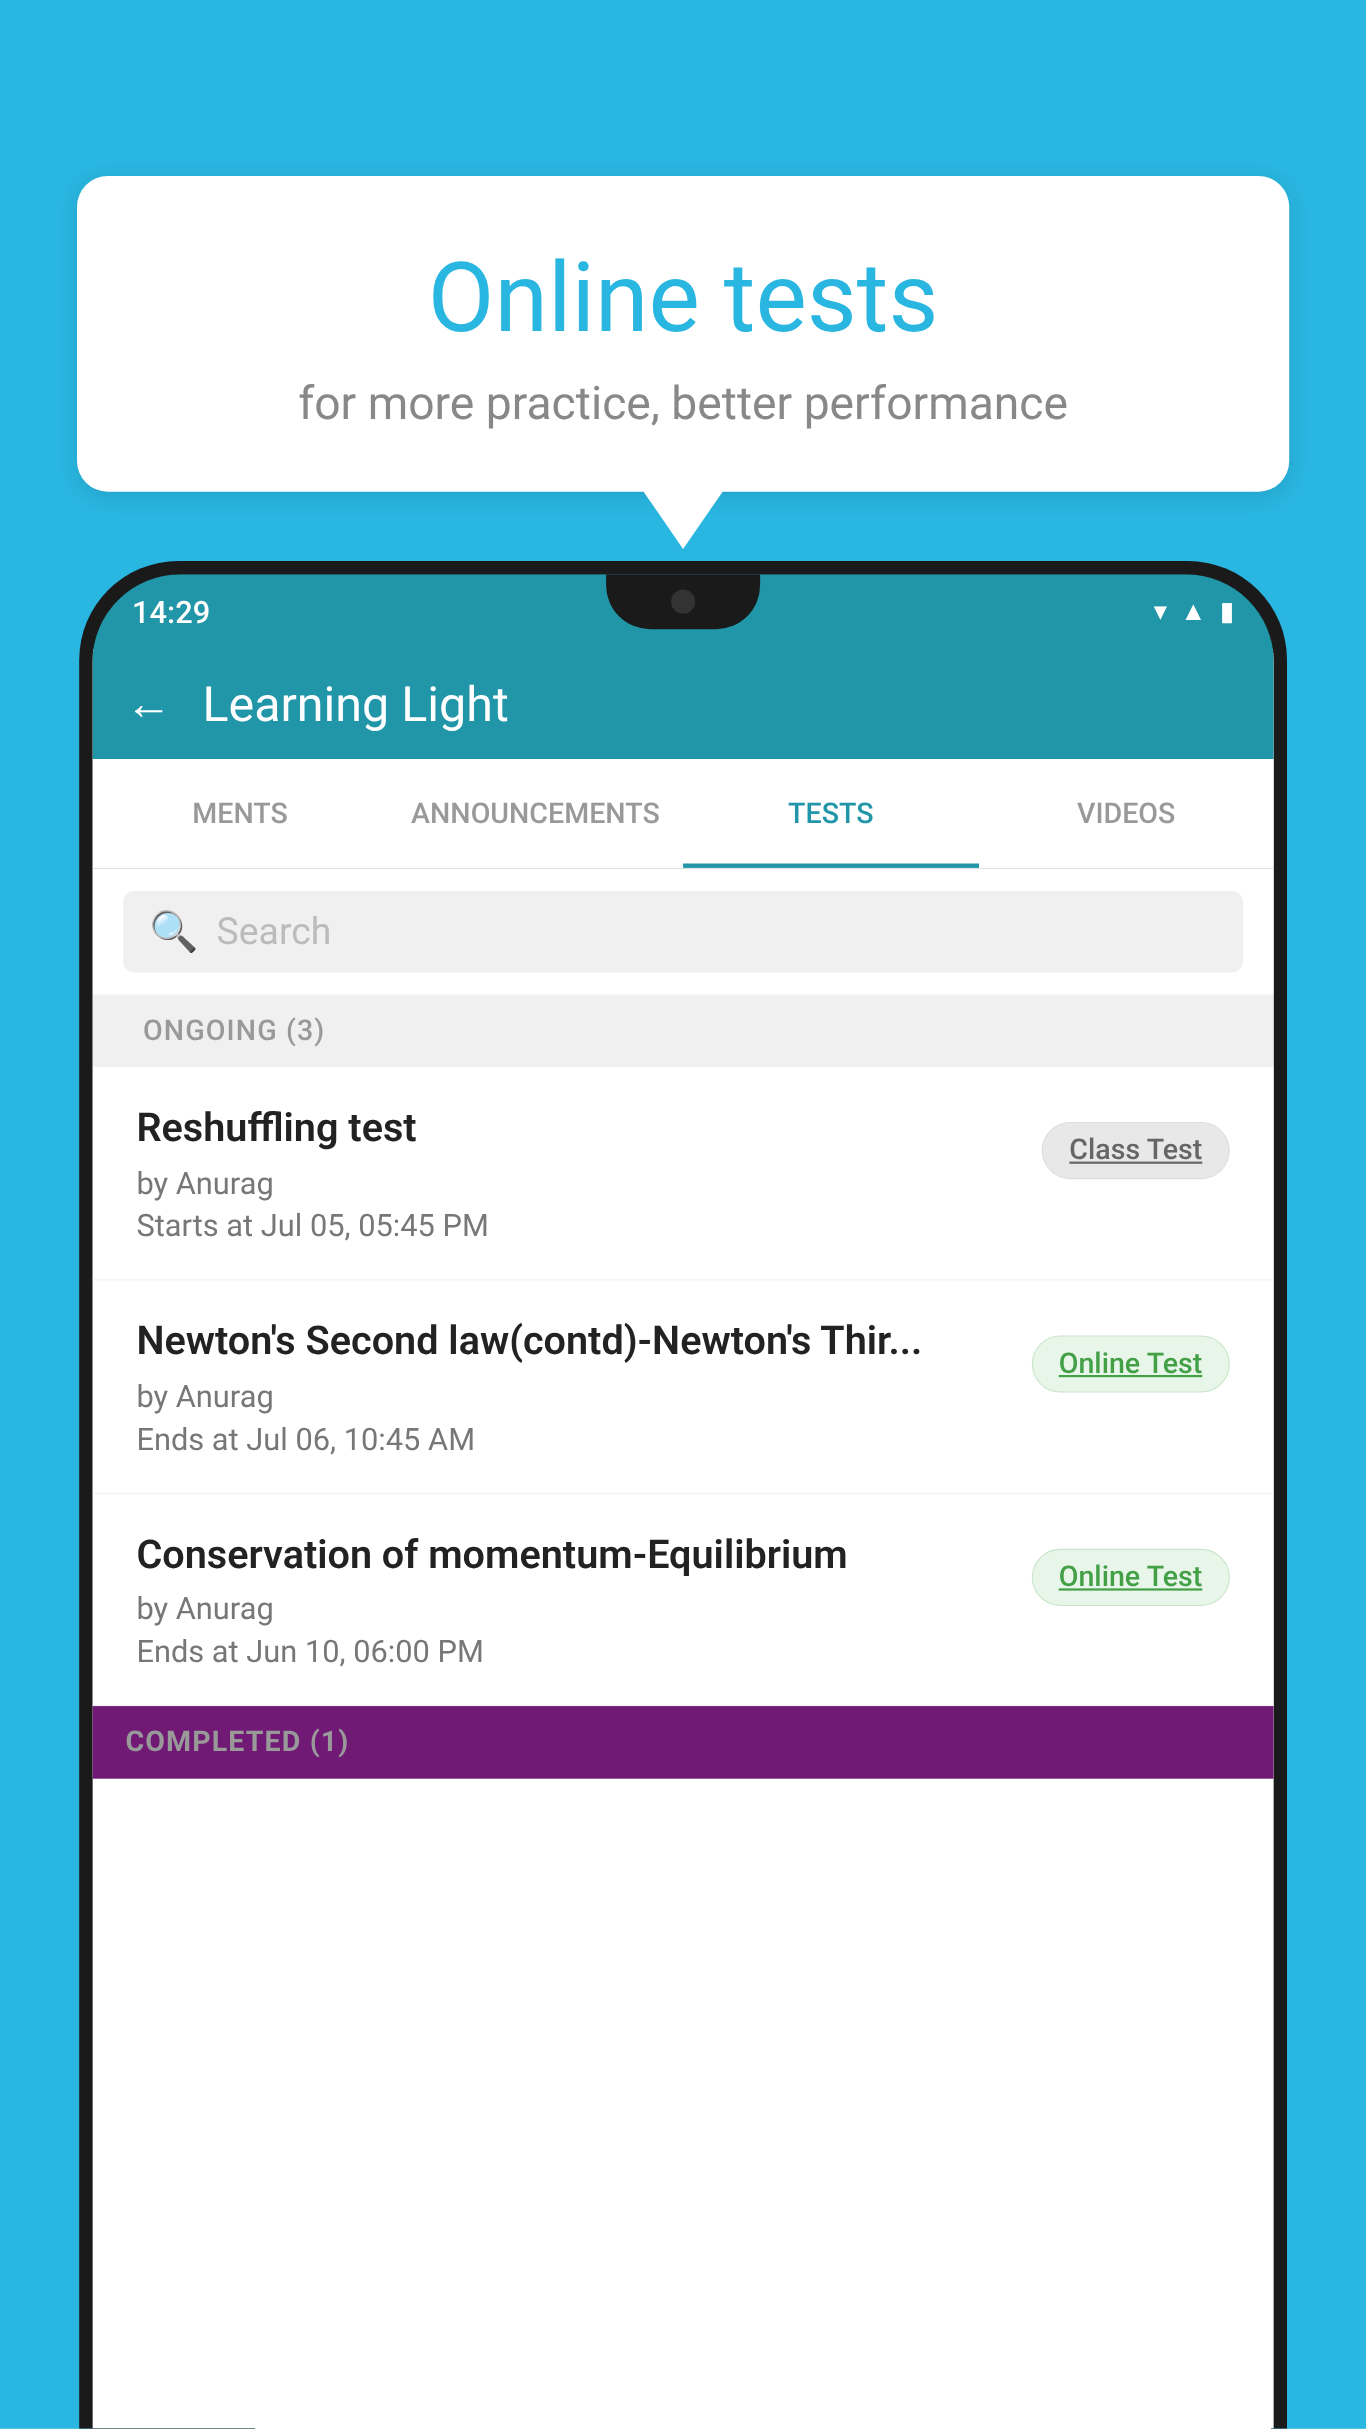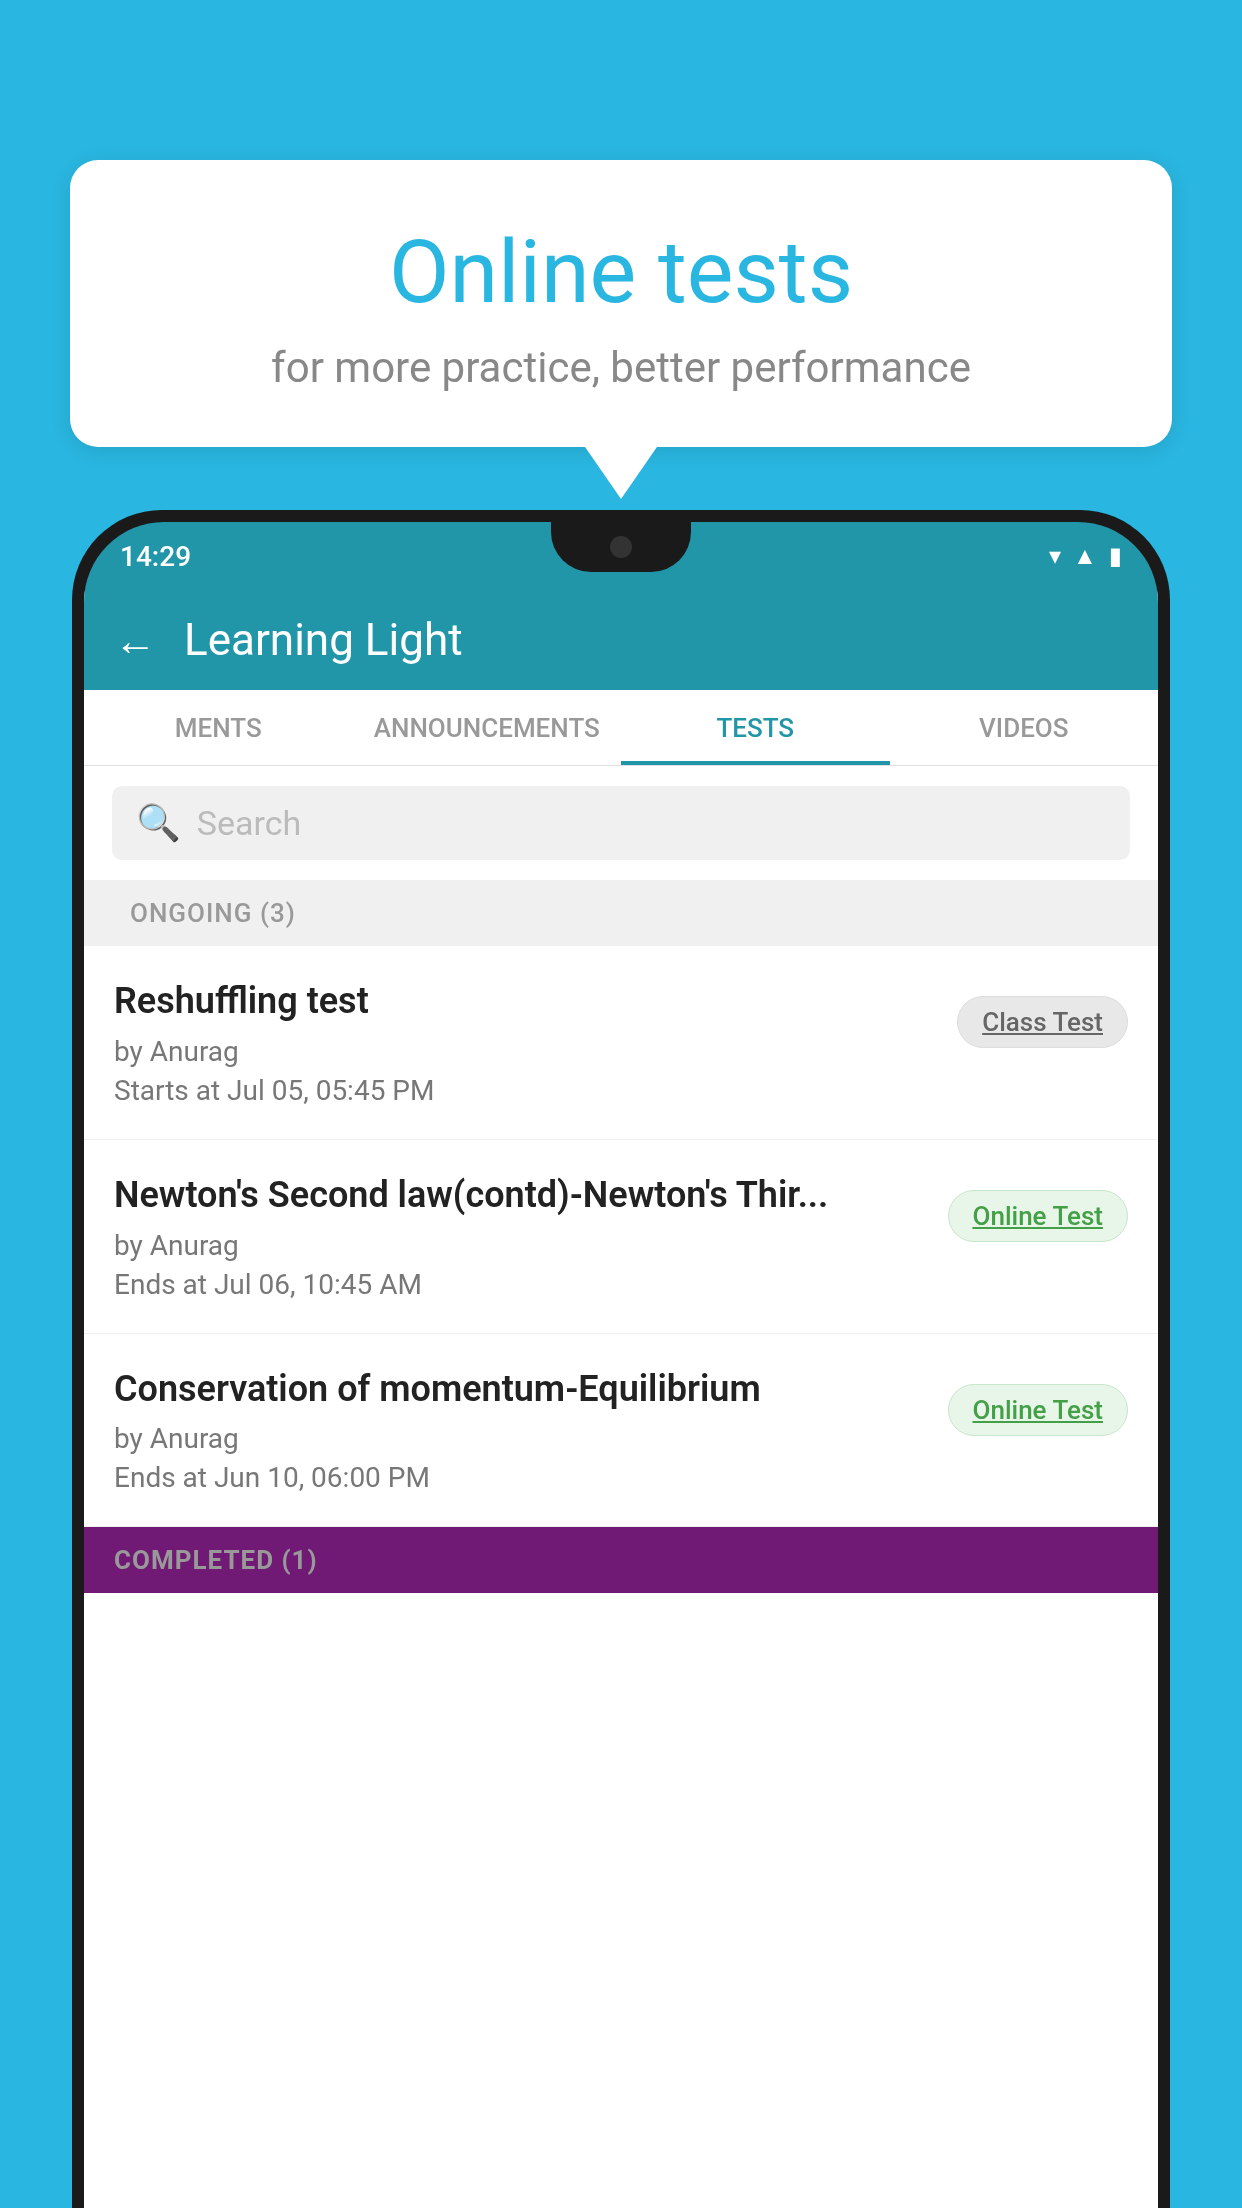--- a/index.html
+++ b/index.html
@@ -153,7 +153,7 @@
       background: white;
       display: flex;
       border-bottom: 1px solid #e0e0e0;
-      height: 76px;
+      height: 100px;
     }
 
     .tab-item {

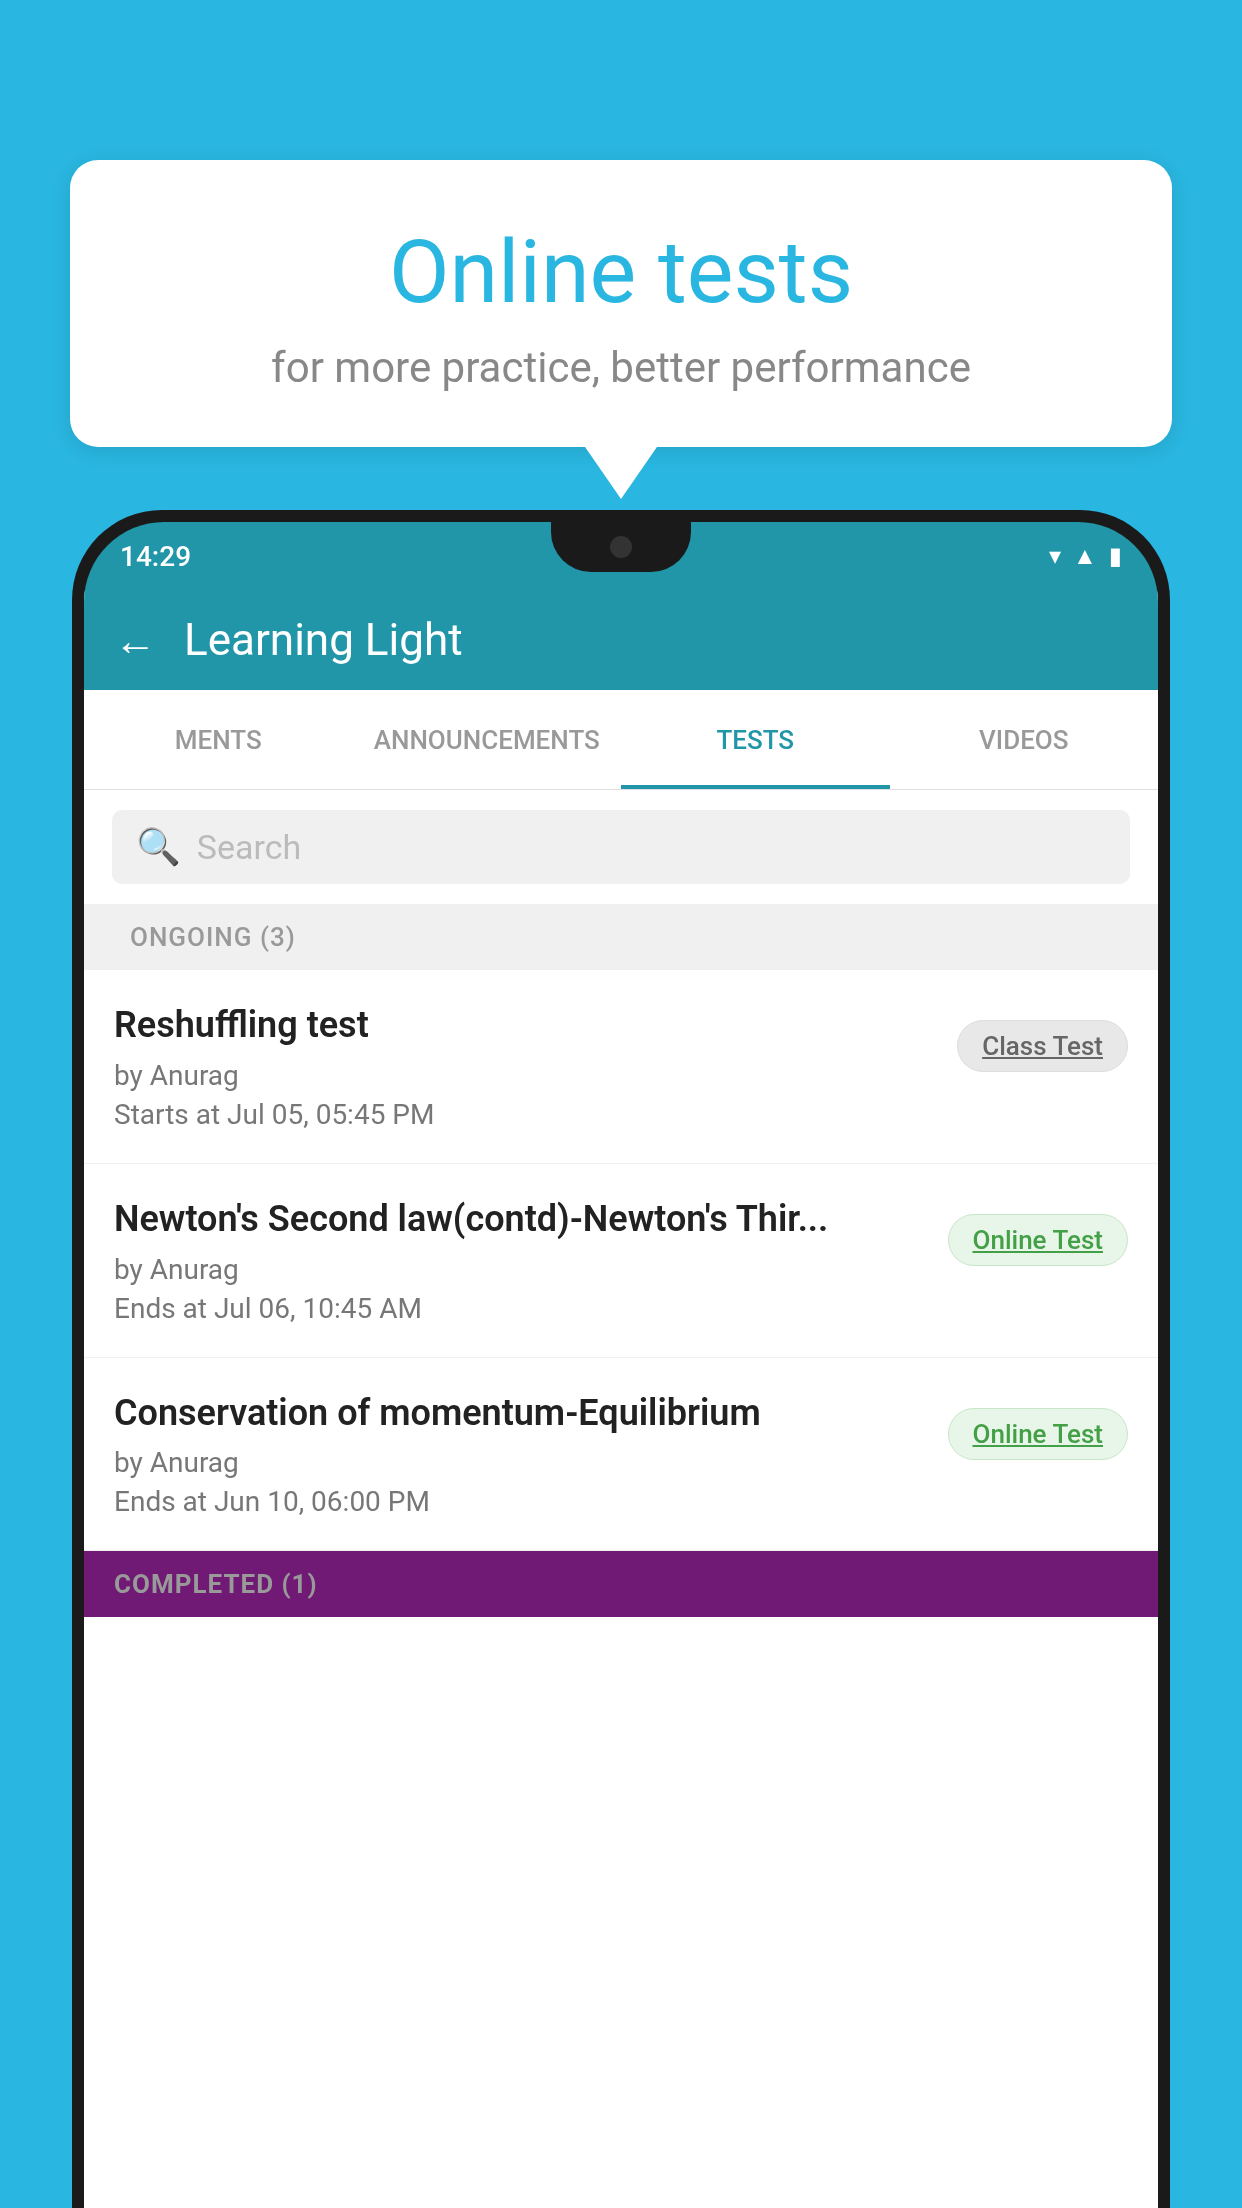--- a/index.html
+++ b/index.html
@@ -224,7 +224,7 @@
     }
 
     .test-item {
-      padding: 32px 30px;
+      padding: 32px 40px;
       border-bottom: 1px solid #f0f0f0;
       display: flex;
       align-items: flex-start;

